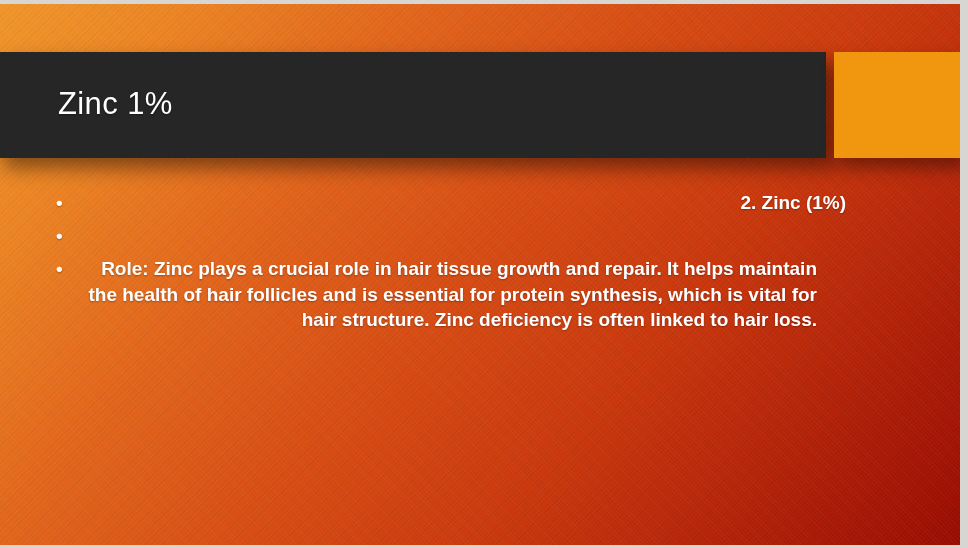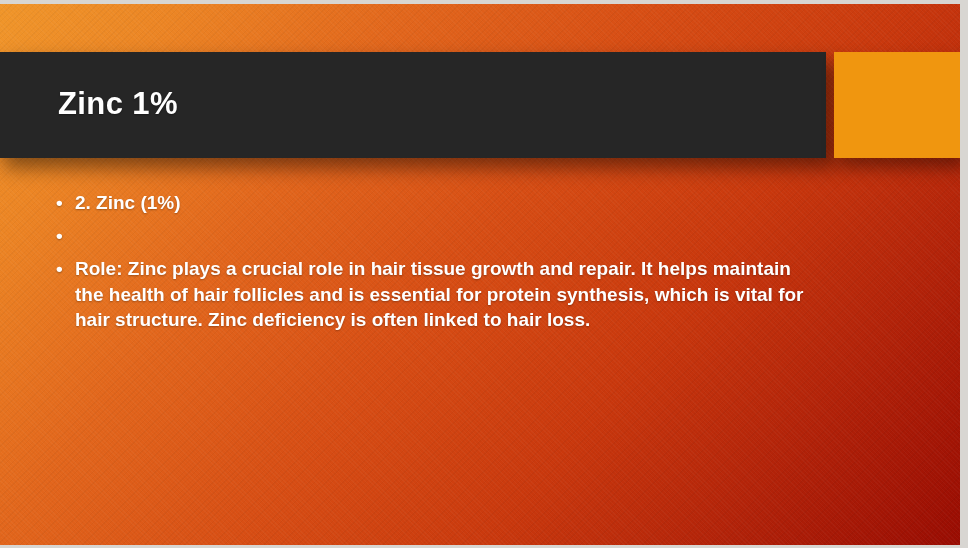--- a/index.html
+++ b/index.html
@@ -78,7 +78,7 @@
     top: 34px;
     color: #ffffff;
     font-size: 31px;
-    font-weight: bold;
+    font-weight: normal;
     letter-spacing: 0.4px;
     white-space: nowrap;
     text-shadow: 0 1px 2px rgba(0,0,0,0.35);

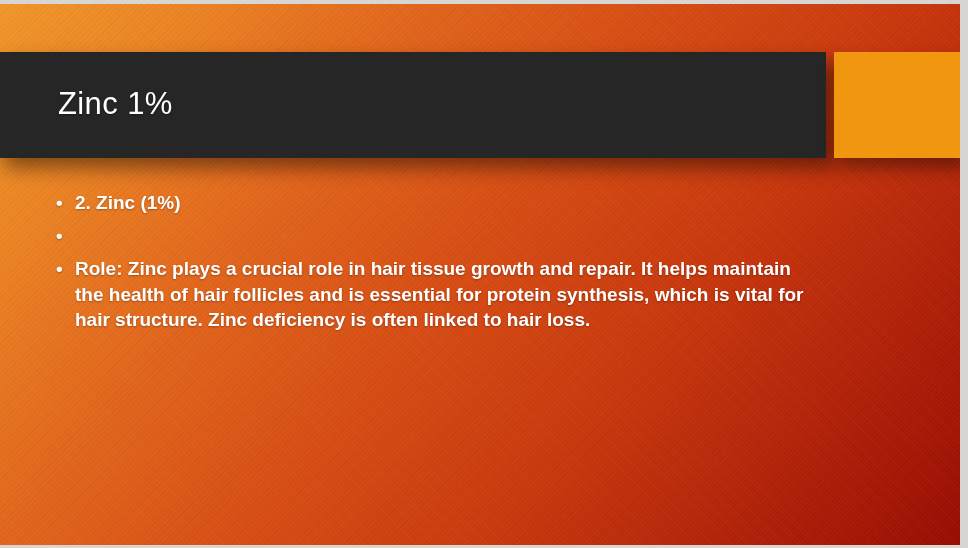--- a/index.html
+++ b/index.html
@@ -122,6 +122,7 @@
   }
   .bullet-body {
     flex: 1 1 auto;
+    text-align: right;
   }
   .bullet-line.empty-line {
     min-height: 25px;

